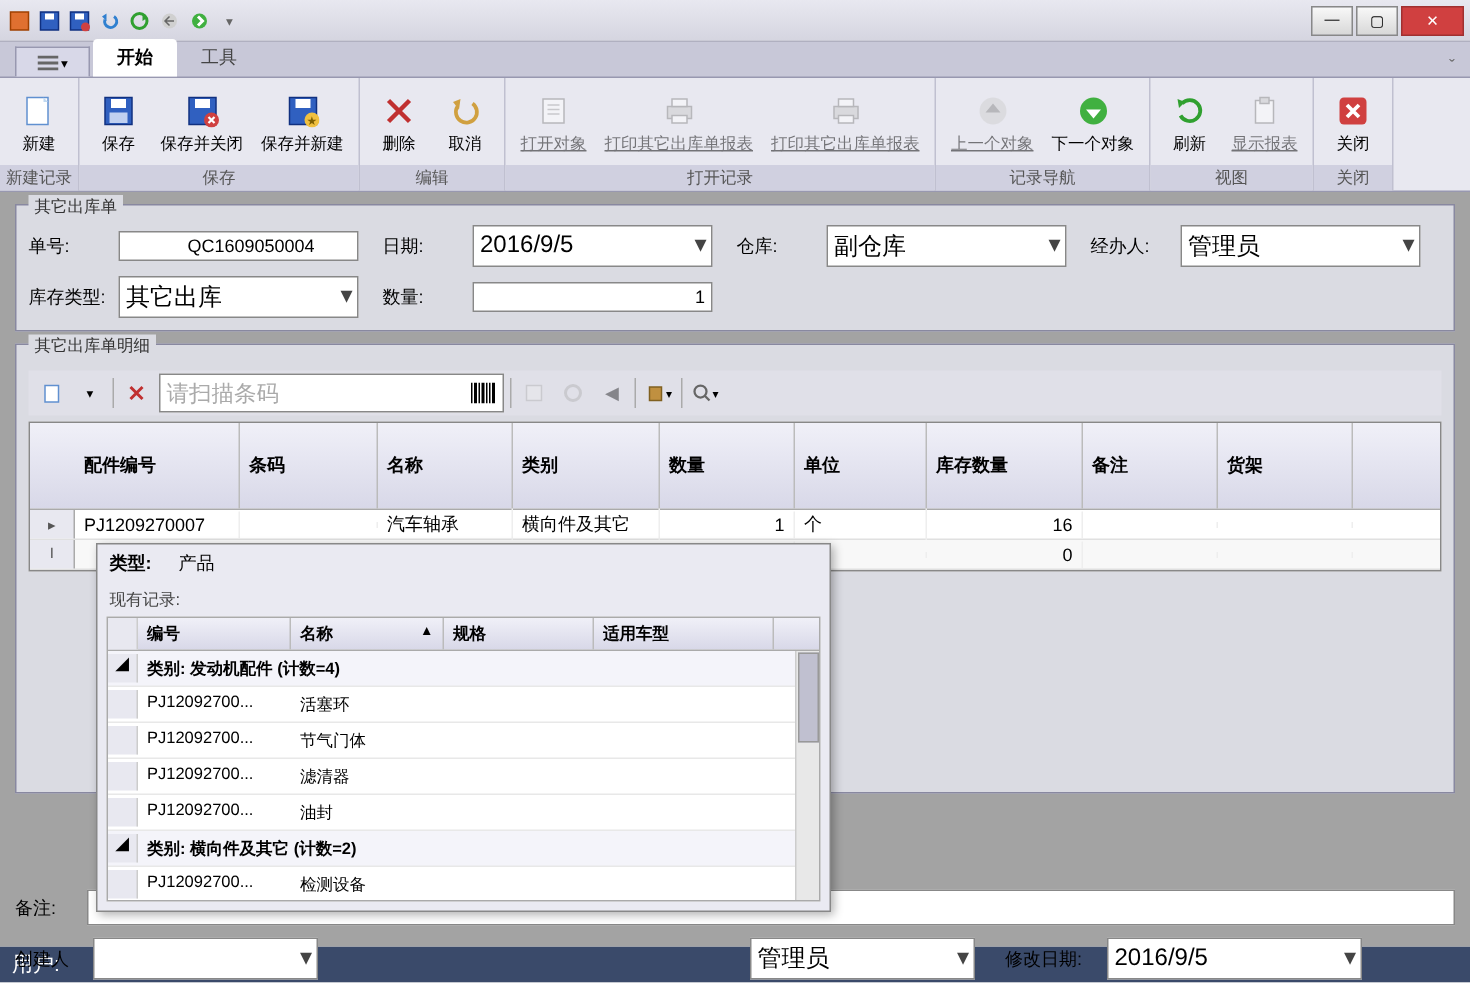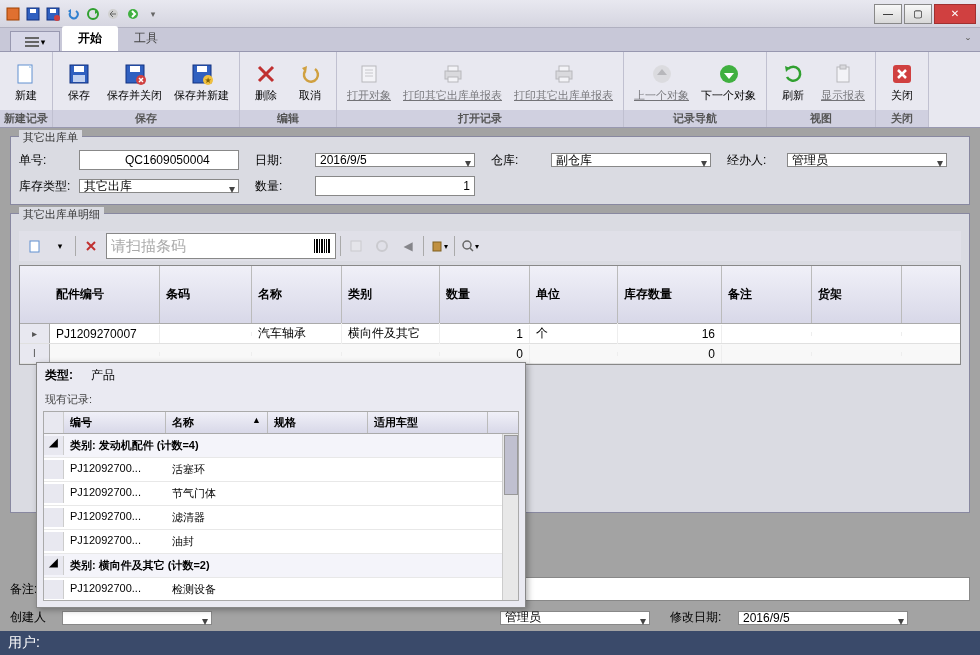--- a/index.html
+++ b/index.html
@@ -21,7 +21,7 @@
 .ribbon { height: 76px; background: #e8e8f0; border-bottom: 1px solid #9898b0; display: flex; }
 .ribbon-group { border-right: 1px solid #c0c0d0; padding: 2px 4px 0 4px; display: flex; flex-direction: column; }
 .ribbon-group .items { display: flex; flex: 1; align-items: center; }
-.ribbon-group .glabel { text-align: center; font-size: 11px; color: #555; background: #d0d0e0; padding: 1px 0; margin: 0 -4px; font-weight: bold; }
+.ribbon-group .glabel { text-align: center; font-size: 11px; color: #555; background: #d0d0e0; padding: 1px 0; margin: 0 -4px; }
 .rbtn { display: flex; flex-direction: column; align-items: center; padding: 2px 6px; min-width: 44px; cursor: pointer; }
 .rbtn.dis { opacity: 0.5; text-decoration: underline; }
 .rbtn .ricon { width: 24px; height: 24px; display: flex; align-items: center; justify-content: center; margin-bottom: 2px; }

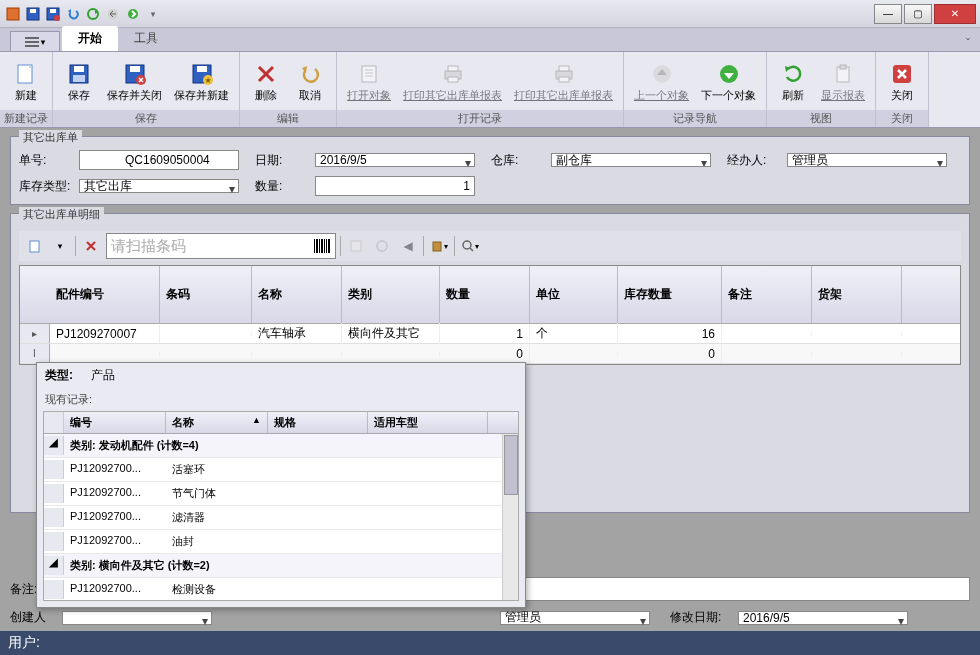--- a/index.html
+++ b/index.html
@@ -34,7 +34,7 @@
 .formrow:last-child { margin-bottom: 0; }
 .flabel { width: 56px; text-align: left; margin-right: 4px; font-size: 12px; }
 .finput { height: 20px; border: 1px solid #888; background: #fff; padding: 0 4px; font-size: 12px; }
-.fcombo { height: 14px; border: 1px solid #888; background: #fff; padding: 0 18px 0 4px; font-size: 12px; position: relative; display: flex; align-items: center; }
+.fcombo { height: 28px; border: 1px solid #888; background: #fff; padding: 0 18px 0 4px; font-size: 16px; position: relative; display: flex; align-items: center; }
 .fcombo::after { content: "▾"; position: absolute; right: 3px; top: 2px; color: #444; }
 
 .detailbar { height: 30px; display: flex; align-items: center; gap: 4px; background: #e0e0e8; padding: 0 4px; margin-top: -6px; margin-bottom: 4px; }

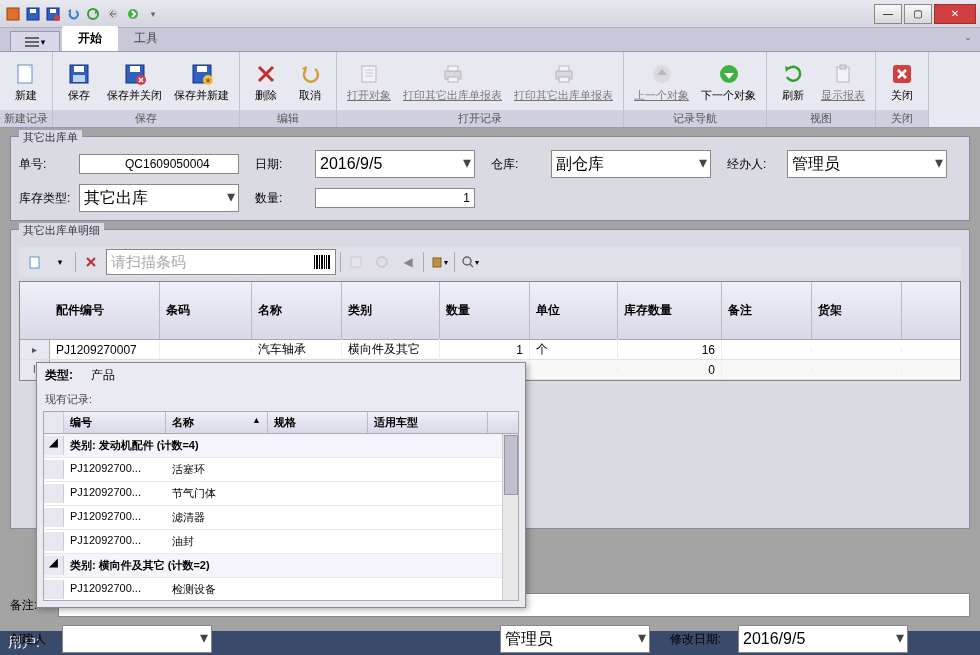--- a/index.html
+++ b/index.html
@@ -61,7 +61,7 @@
 .c-note { width: 90px; }
 .c-shelf { width: 90px; }
 
-.popup { position: absolute; left: 36px; top: 234px; width: 490px; background: #eaeaf2; border: 1px solid #888; box-shadow: 2px 2px 6px rgba(0,0,0,0.3); z-index: 10; }
+.popup { position: absolute; left: 64px; top: 234px; width: 490px; background: #eaeaf2; border: 1px solid #888; box-shadow: 2px 2px 6px rgba(0,0,0,0.3); z-index: 10; }
 .popup .prow { display: flex; align-items: center; padding: 4px 8px; }
 .popup .plabel { width: 46px; font-weight: bold; }
 .popup .pinput { flex: 1; height: 20px; border: 1px solid #888; background: #fff; }

